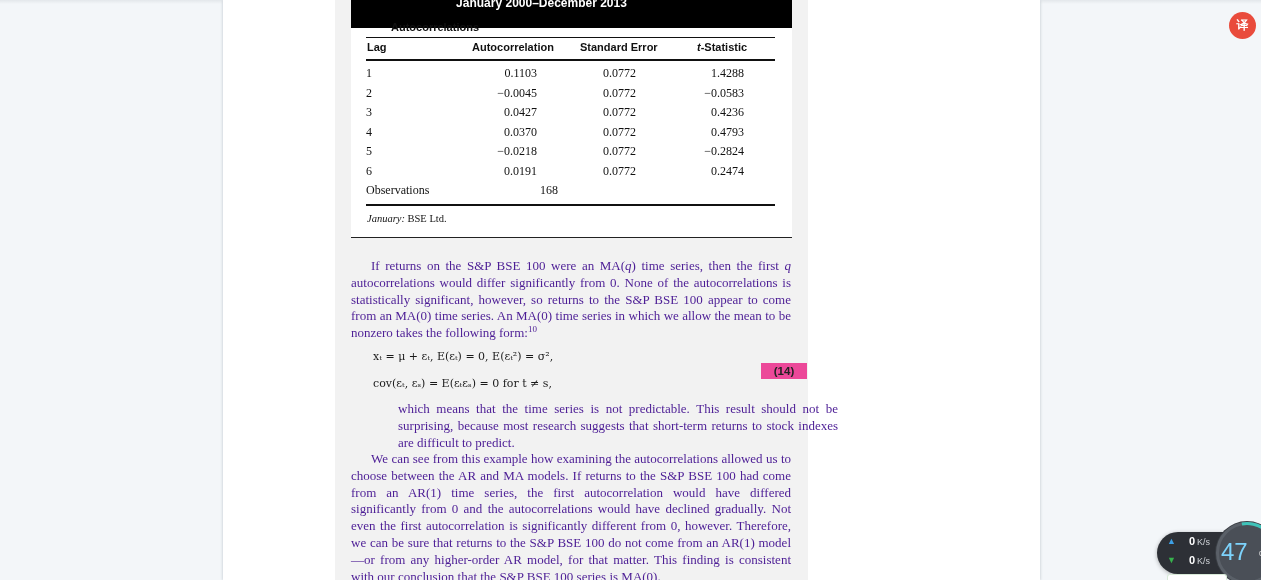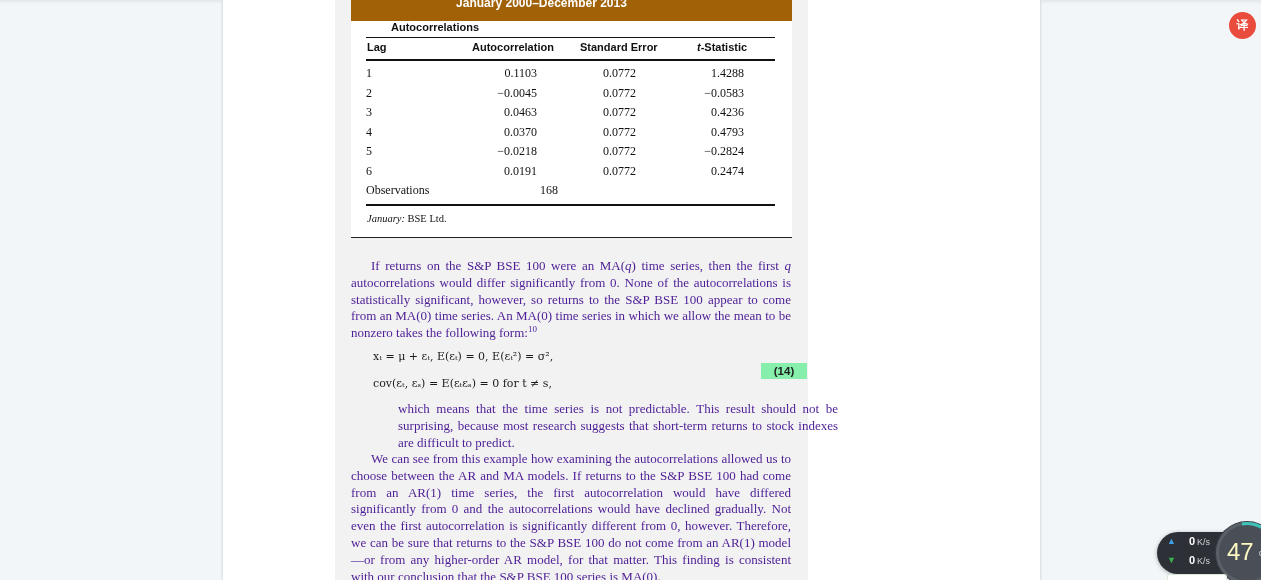--- a/index.html
+++ b/index.html
@@ -29,8 +29,8 @@
     border-bottom: 1.5px solid #222;
   }
   .table-title {
-    position: absolute; left: 0; top: 0; width: 441px; height: 21px;
-    background: #a16207; color: #fff;
+    position: absolute; left: 0; top: 0; width: 441px; height: 28px;
+    background: #000000; color: #fff;
     font-family: "Liberation Sans", "DejaVu Sans", sans-serif;
     font-weight: bold; font-size: 12px;
     text-align: center; line-height: 8px; overflow: hidden;

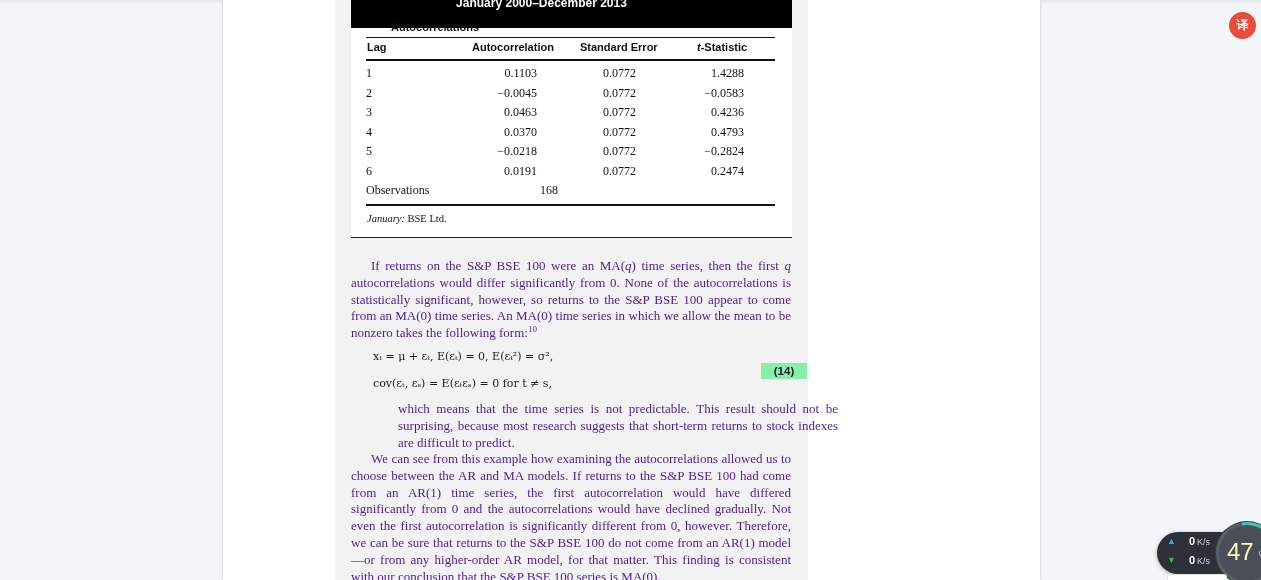--- a/index.html
+++ b/index.html
@@ -170,7 +170,7 @@
         </div>
         <div class="row">
           <span class="c-lag">3</span>
-          <span class="c-ac">0.0463</span>
+          <span class="c-ac">0.0427</span>
           <span class="c-se">0.0772</span>
           <span class="c-ts">0.4236</span>
         </div>

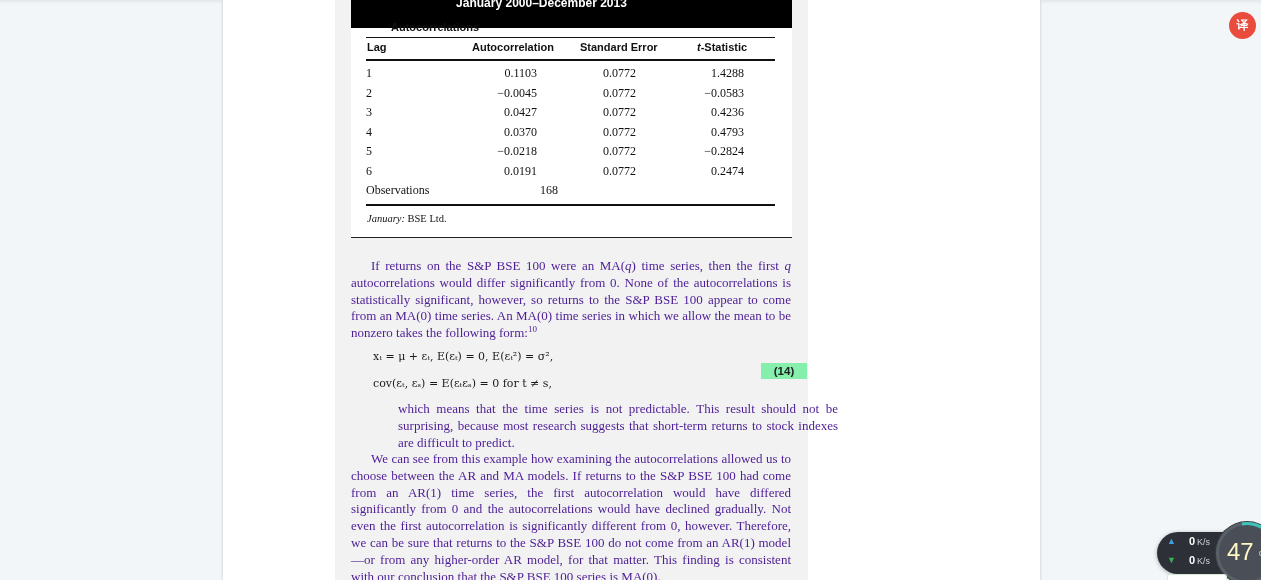--- a/index.html
+++ b/index.html
@@ -85,7 +85,7 @@
   .eq2 { top: 377px; }
   .eq-num {
     position: absolute; left: 426px; top: 363px; width: 46px; height: 16px;
-    background: #86efac;
+    background: #ec4899;
     font-family: "Liberation Sans", "DejaVu Sans", sans-serif;
     font-weight: bold; font-size: 11.5px; color: #222;
     text-align: center; line-height: 16px;

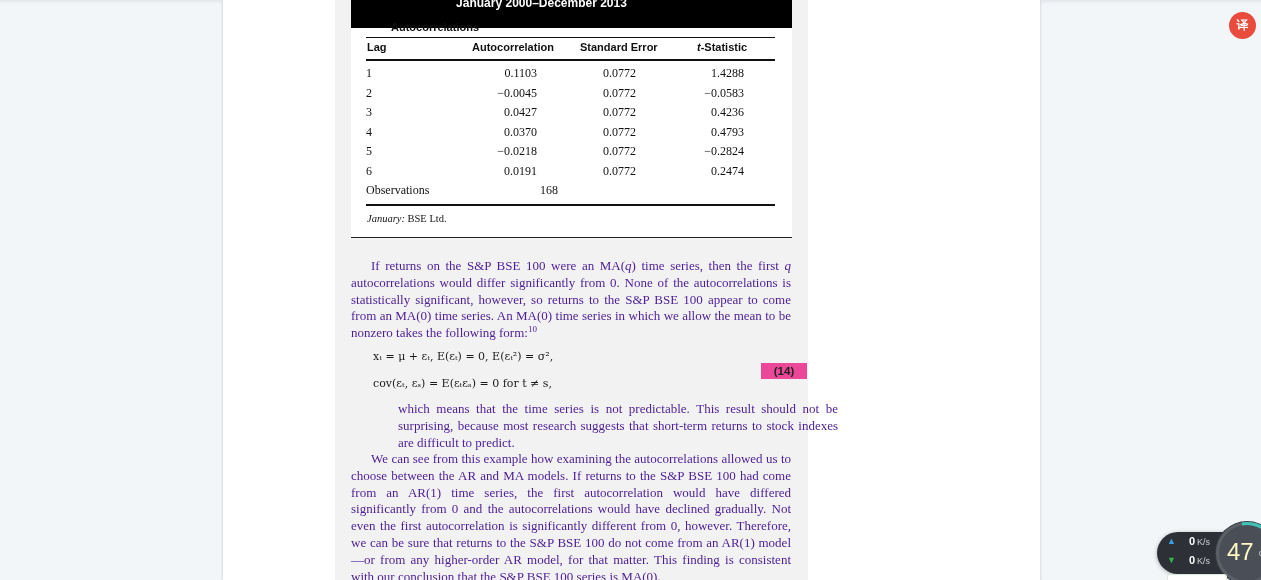--- a/index.html
+++ b/index.html
@@ -126,9 +126,9 @@
     border-top-color: #3fc3b9; transform: rotate(35deg);
   }
   .gauge .val {
-    position: absolute; left: 8px; top: 13px;
-    font-family: "Liberation Sans", "DejaVu Sans", sans-serif;
-    font-size: 24px; color: #fef9c3;
+    position: absolute; left: 2px; top: 13px;
+    font-family: "Liberation Sans", "DejaVu Sans", sans-serif;
+    font-size: 24px; color: #7dd3fc;
   }
   .gauge .pct { position: absolute; left: 40px; top: 25px; font-size: 10px; color: #e0e0e0; font-family: "Liberation Sans", sans-serif; }
   .green-strip {

